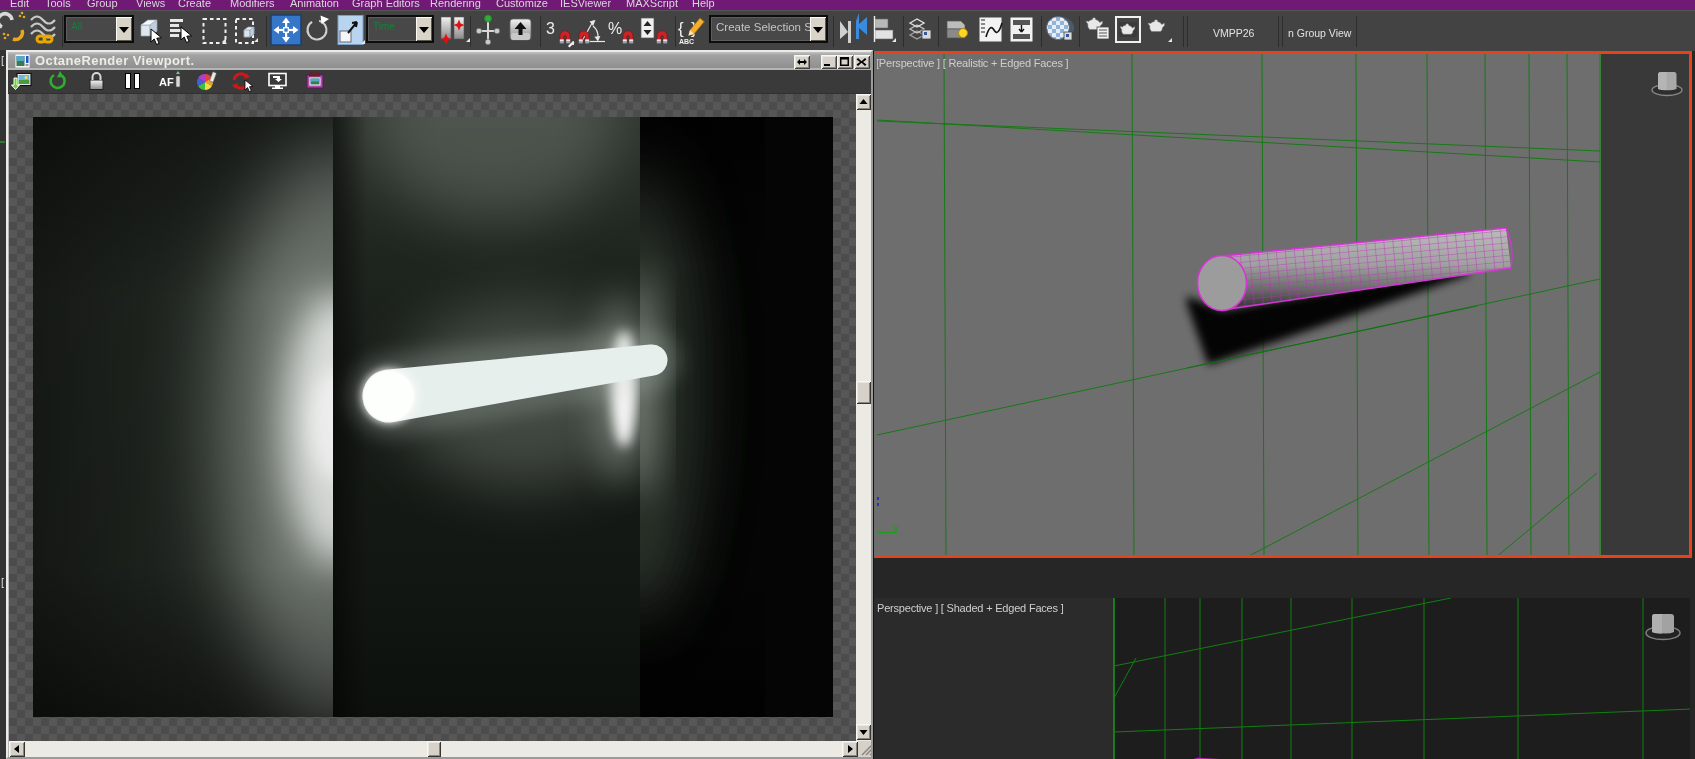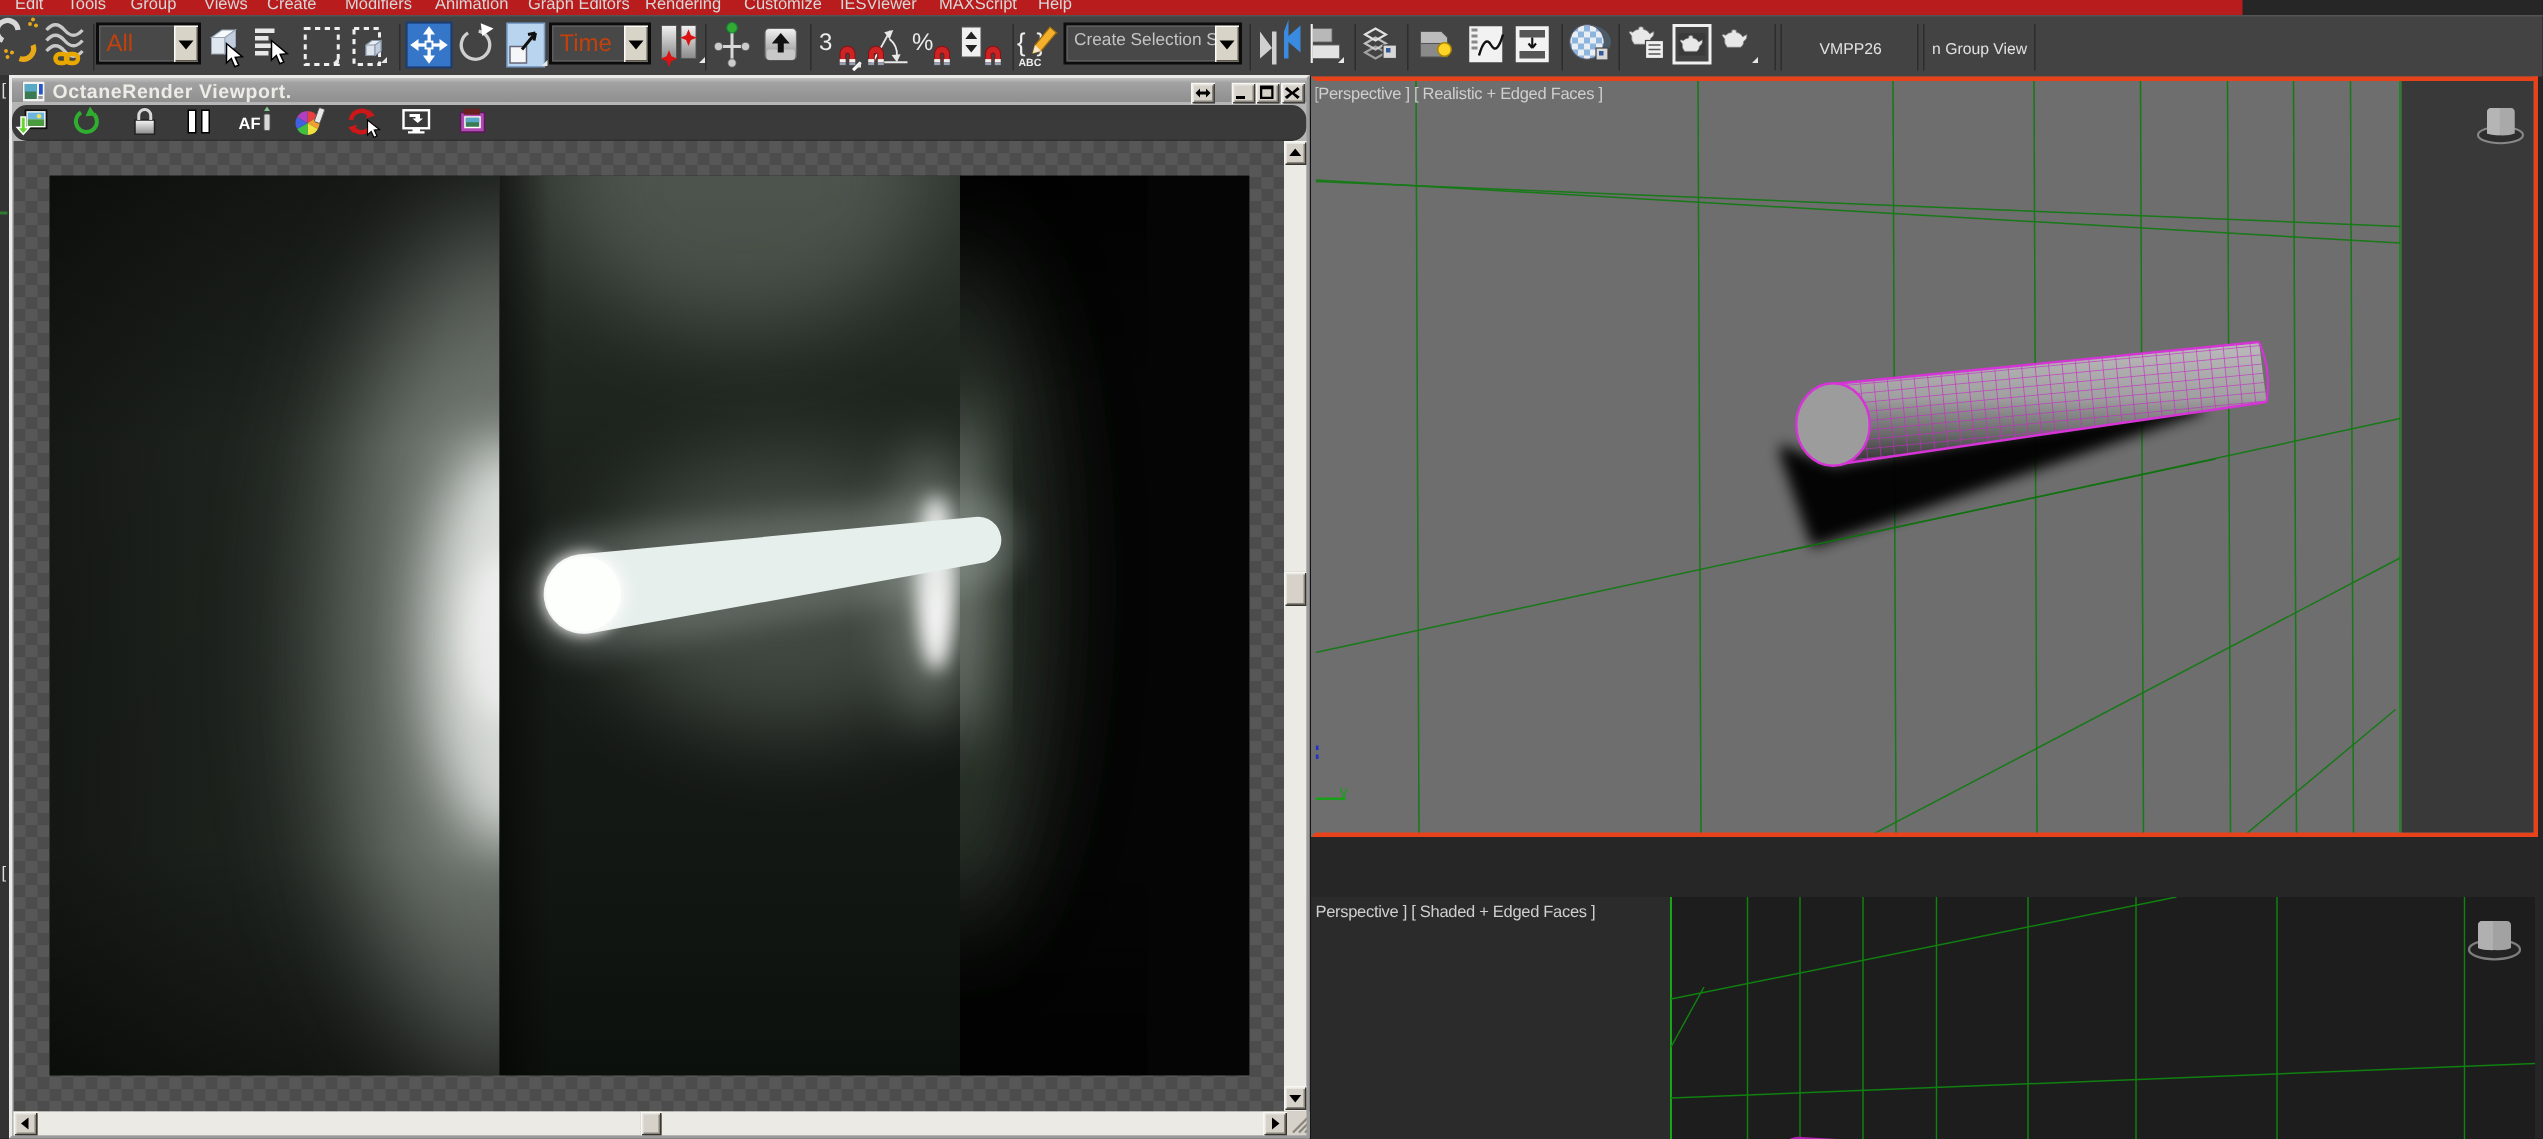--- a/index.html
+++ b/index.html
@@ -7,7 +7,7 @@
 #stage{position:absolute;top:0;left:0;width:1695px;height:759px;background:#262626;}
 .abs{position:absolute;}
 
-#menubar{position:absolute;left:0;top:0;width:1495px;height:10px;background:#b91c1c;overflow:hidden;}
+#menubar{position:absolute;left:0;top:0;width:1695px;height:10px;background:#701a75;overflow:hidden;}
 #menubar span{position:absolute;top:-3px;font-size:11px;color:#d8d8d8;white-space:pre;}
 
 #toolbar{position:absolute;left:0;top:10px;width:1695px;height:42px;background:#434343;border-top:1px solid #545454;border-bottom:1px solid #282828;overflow:hidden;}

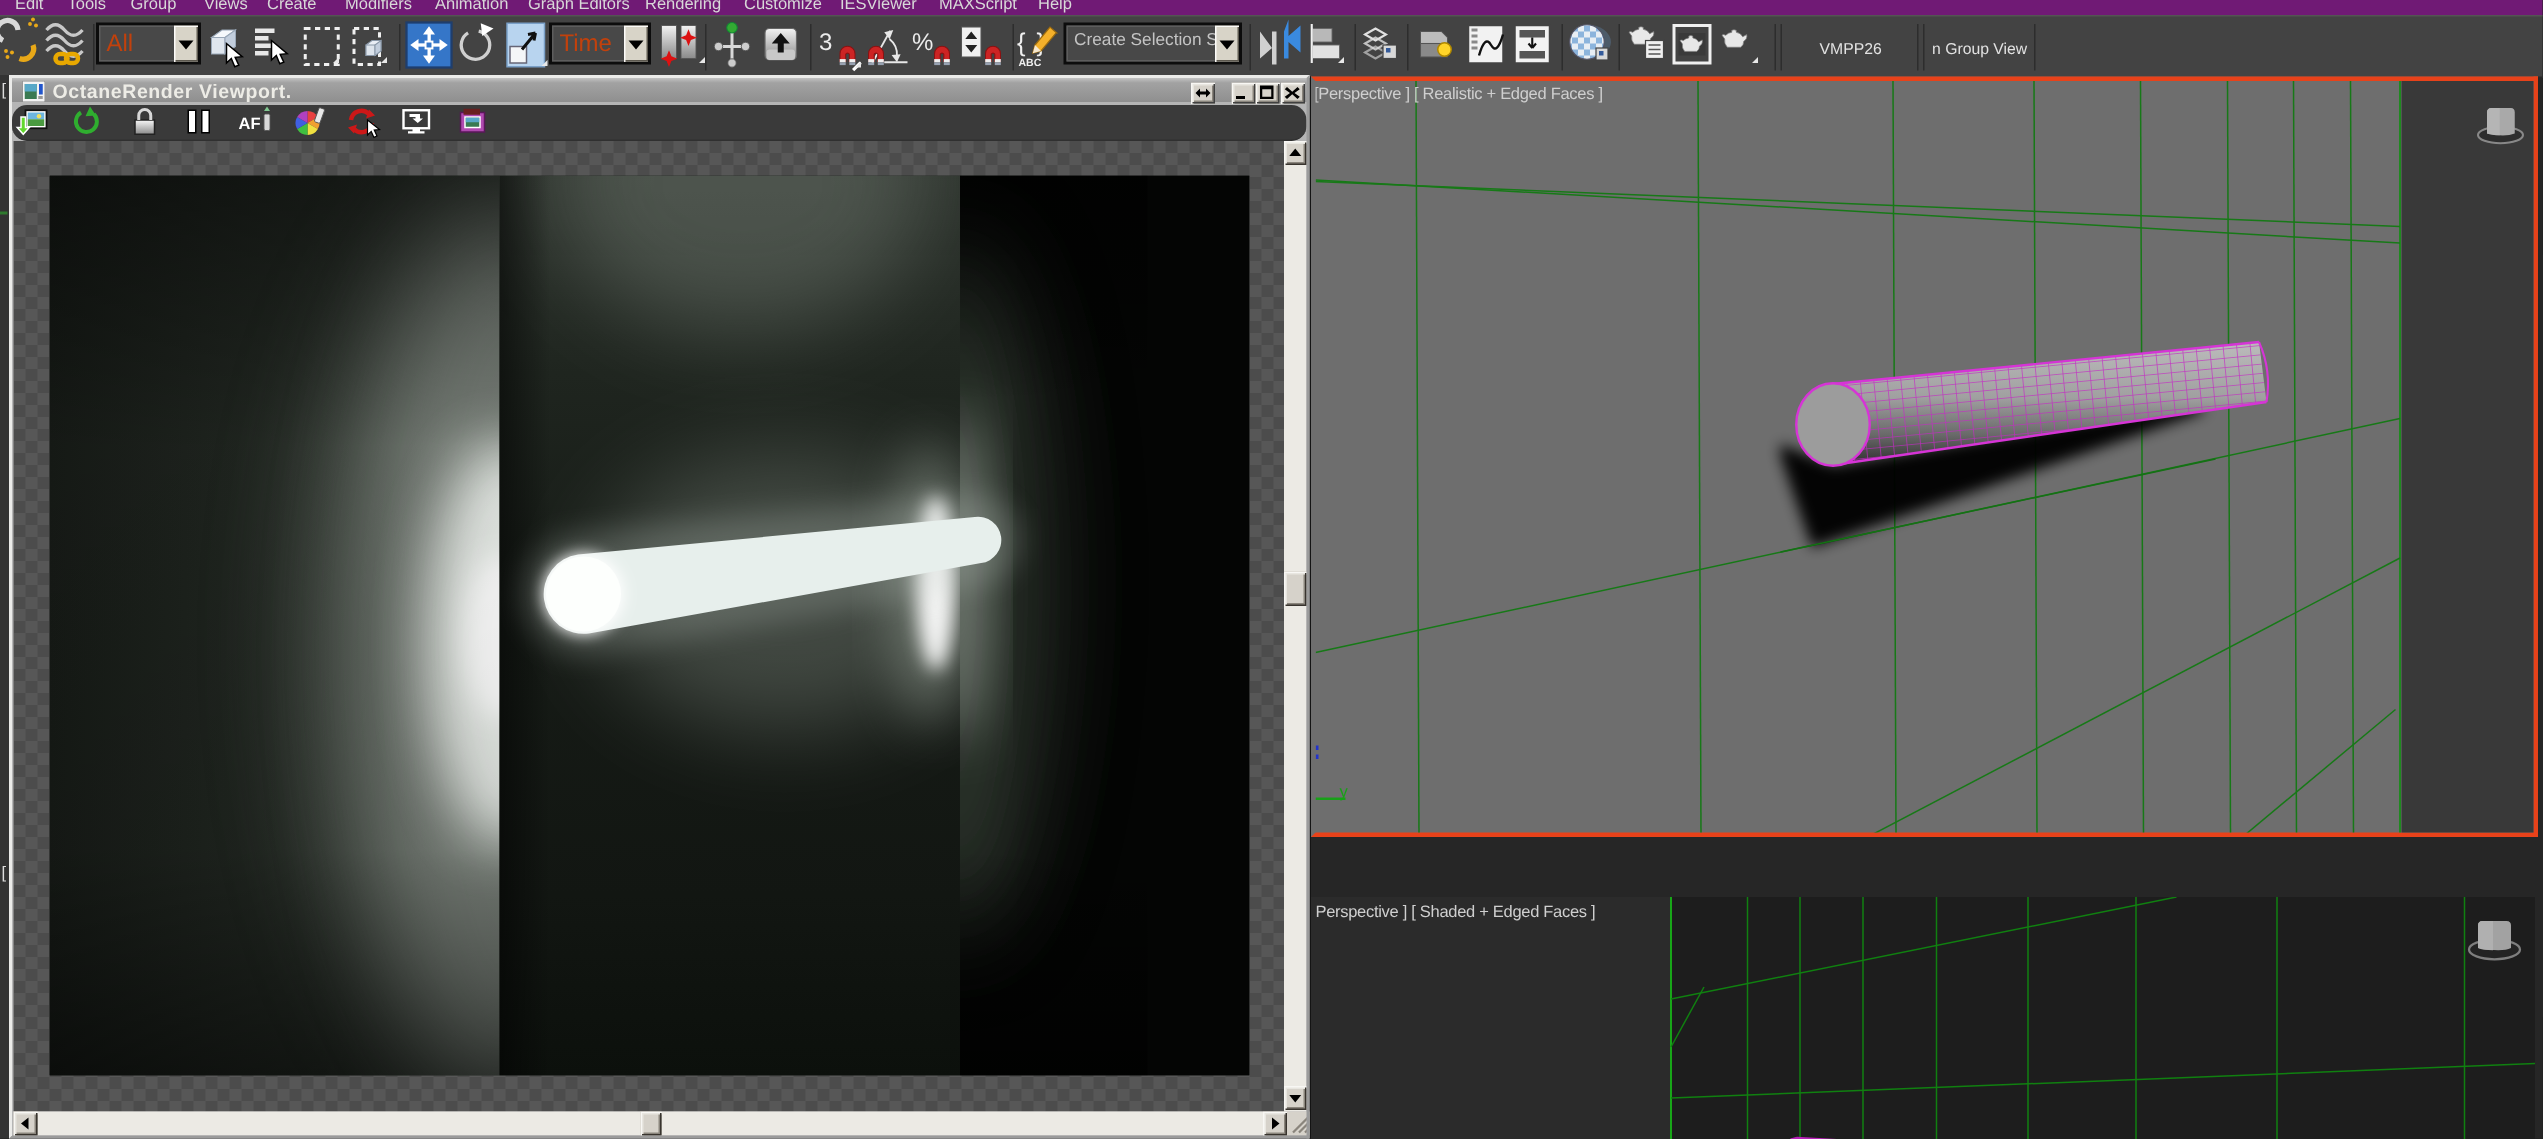--- a/index.html
+++ b/index.html
@@ -14,7 +14,7 @@
 .sep{position:absolute;top:5px;width:1px;height:31px;background:#2d2d2d;}
 .combo{position:absolute;top:4px;height:28px;background:#0c0c0c;padding:2px;}
 .combo .fld{position:absolute;left:2px;top:2px;bottom:2px;right:2px;background:#484848;border:1px solid #5d5d5d;}
-.combo .txt{position:absolute;left:7px;top:6px;font-size:16px;color:#c2410c;}
+.combo .txt{position:absolute;left:7px;top:6px;font-size:10px;color:#15803d;}
 .combo .btn{position:absolute;right:2px;top:2px;bottom:2px;width:16px;background:#d8d4c8;box-shadow:inset 1px 1px 0 #fcfbf8,inset -1px -1px 0 #5c584e;}
 .combo .btn:after{content:"";position:absolute;left:3px;top:10px;border:5px solid transparent;border-top:6px solid #000;}
 

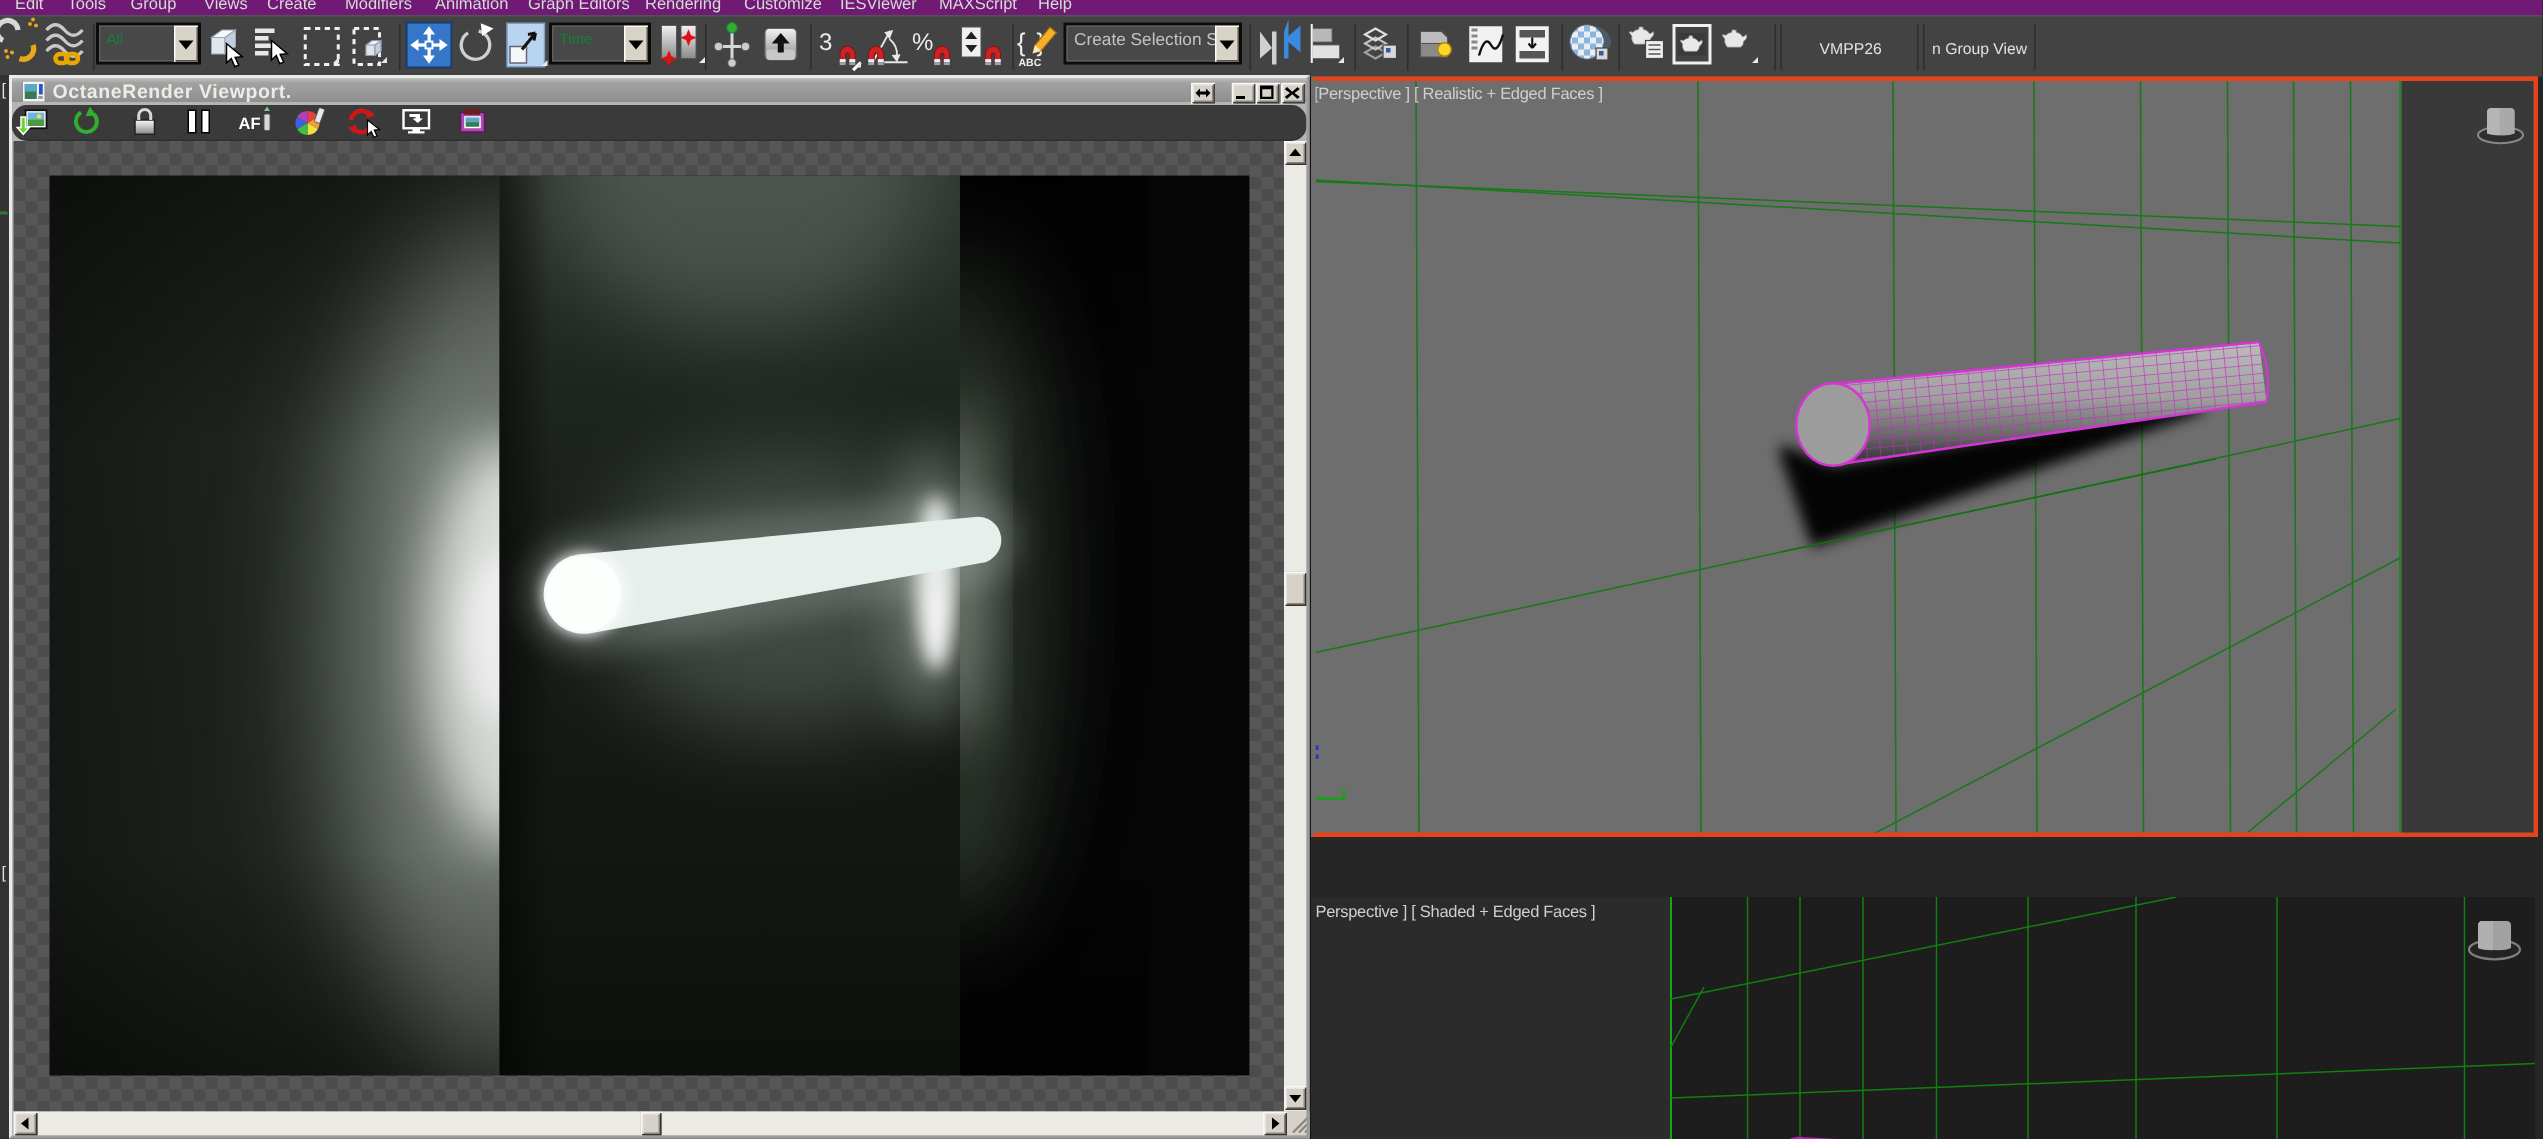--- a/index.html
+++ b/index.html
@@ -23,7 +23,7 @@
 #otitle{position:absolute;left:2px;top:2px;width:863px;height:16px;background:linear-gradient(180deg,#c2c2c2 0%,#a2a2a2 20%,#8f8f8f 100%);}
 #otitle .ttl{position:absolute;left:27px;top:1px;font-size:13px;font-weight:bold;color:#edece6;letter-spacing:0.4px;}
 .tbtn{position:absolute;top:3px;width:16px;height:14px;background:#d6d2ca;box-shadow:inset 1px 1px 0 #f8f7f4,inset -1px -1px 0 #404040,inset 2px 2px 0 #e8e6e0,inset -2px -2px 0 #8a857c;}
-#otools{position:absolute;left:2px;top:20px;width:863px;height:24px;background:#3a3a3a;border-bottom:1px solid #303030;border-radius:10px;}
+#otools{position:absolute;left:2px;top:20px;width:863px;height:24px;background:#3a3a3a;border-bottom:1px solid #303030;}
 #oclient{position:absolute;left:3px;top:44px;width:847px;height:647px;background:repeating-conic-gradient(#575757 0 25%,#4c4c4c 0 50%);background-size:16px 16px;overflow:hidden;}
 #ostatus{position:absolute;left:8px;top:48px;font-size:11.5px;color:#fff;white-space:pre;}
 #orender{position:absolute;left:27px;top:67px;width:800px;height:600px;}

